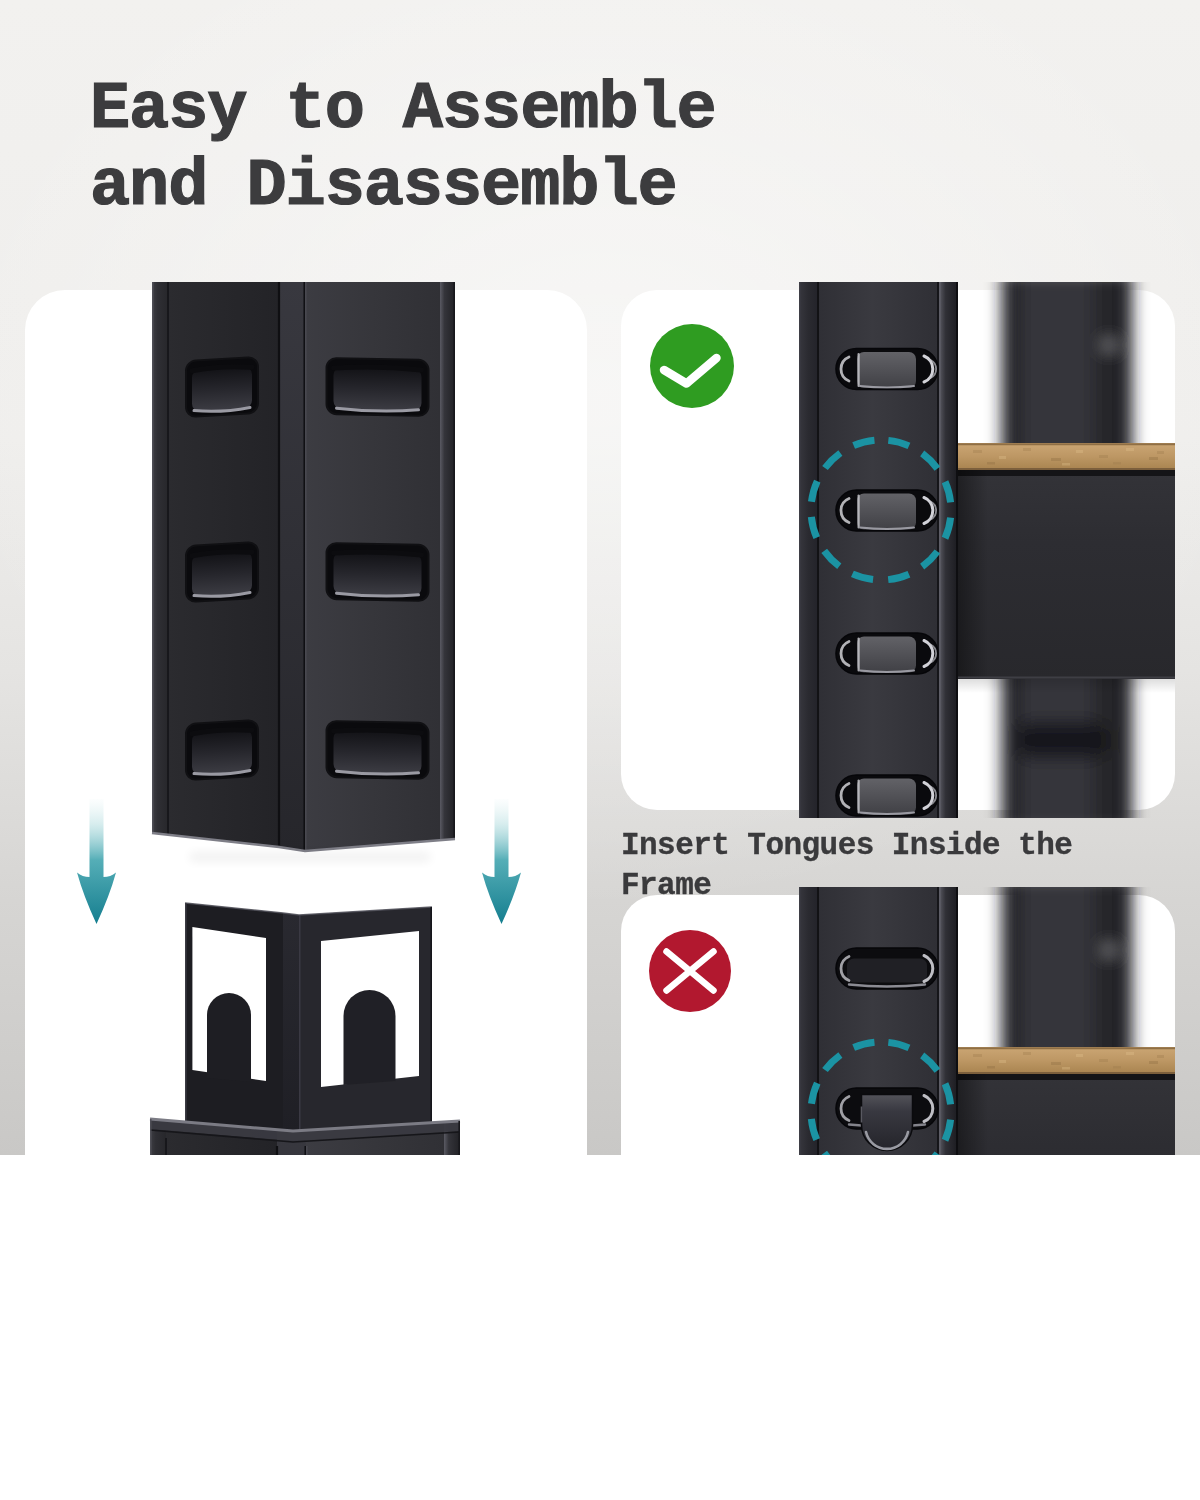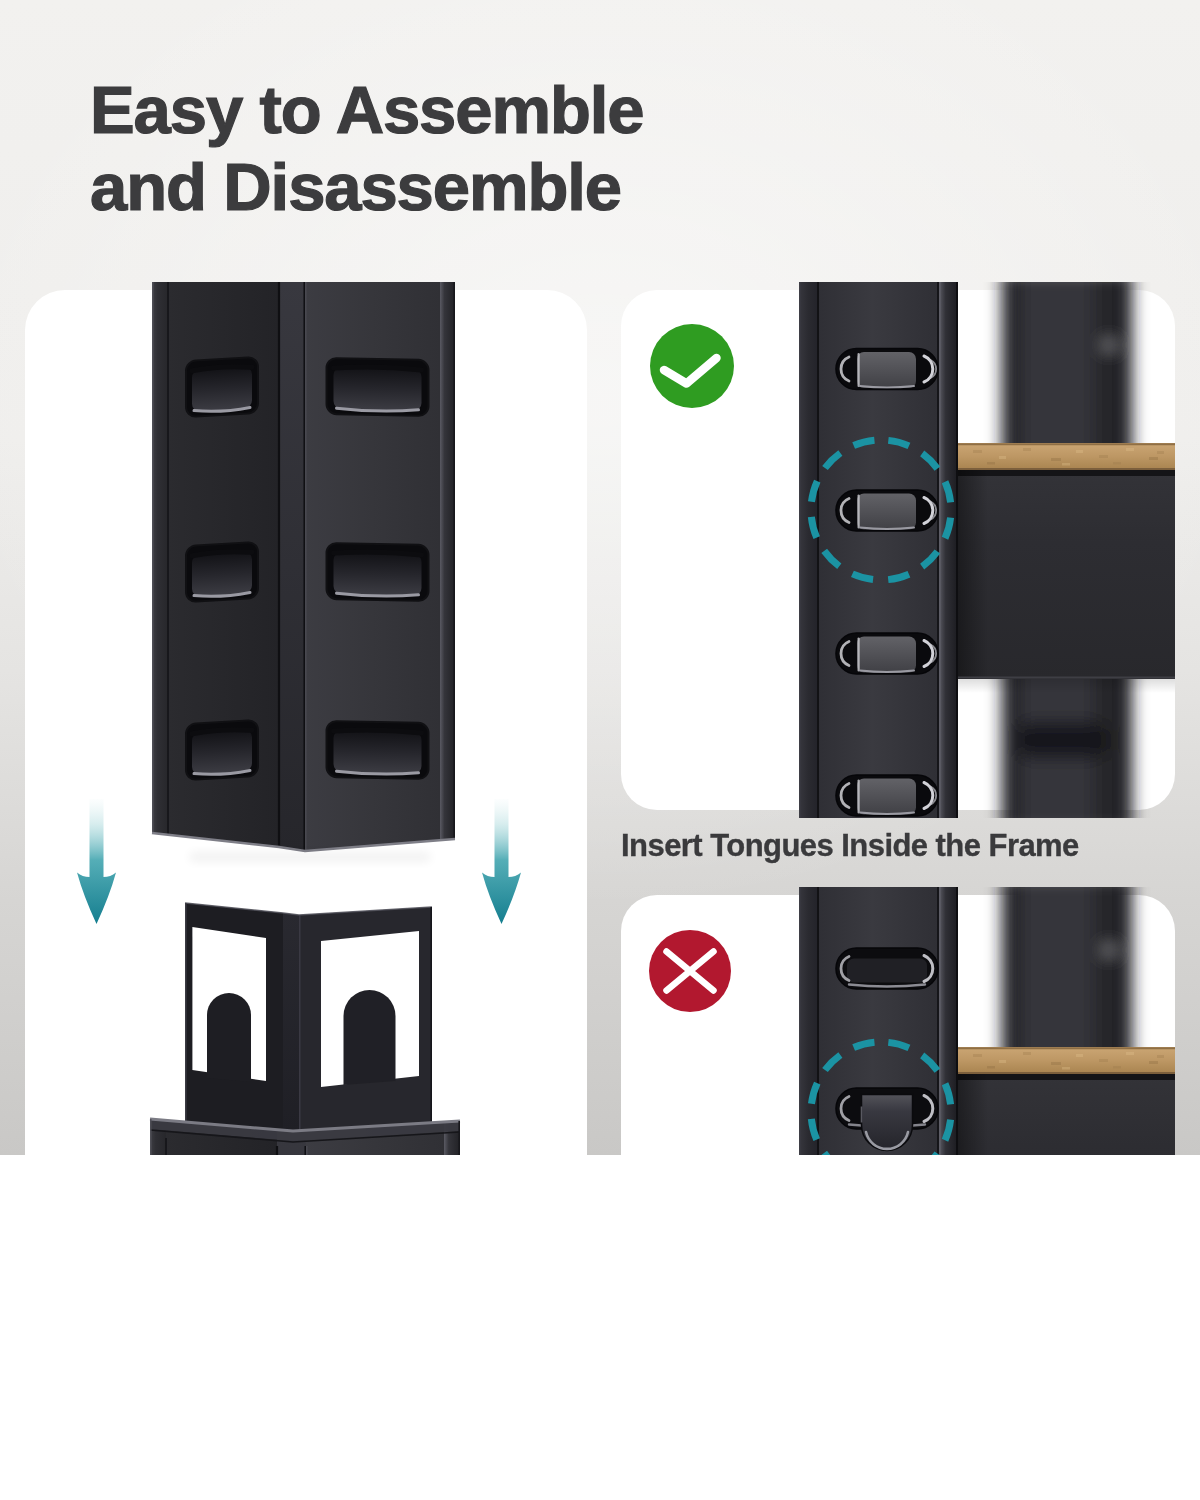--- a/index.html
+++ b/index.html
@@ -7,7 +7,7 @@
     position:relative;
     width:1200px;height:1155px;
     overflow:hidden;
-    font-family:Liberation Sans, sans-serif;
+    font-family:Liberation Mono, monospace;
     background:
       radial-gradient(920px 720px at 50% 34%, rgba(255,255,255,.5), rgba(255,255,255,0) 72%),
       linear-gradient(180deg,#f2f1ef 0%,#efeeec 38%,#e5e4e2 58%,#d6d5d3 78%,#c9c8c6 100%);

